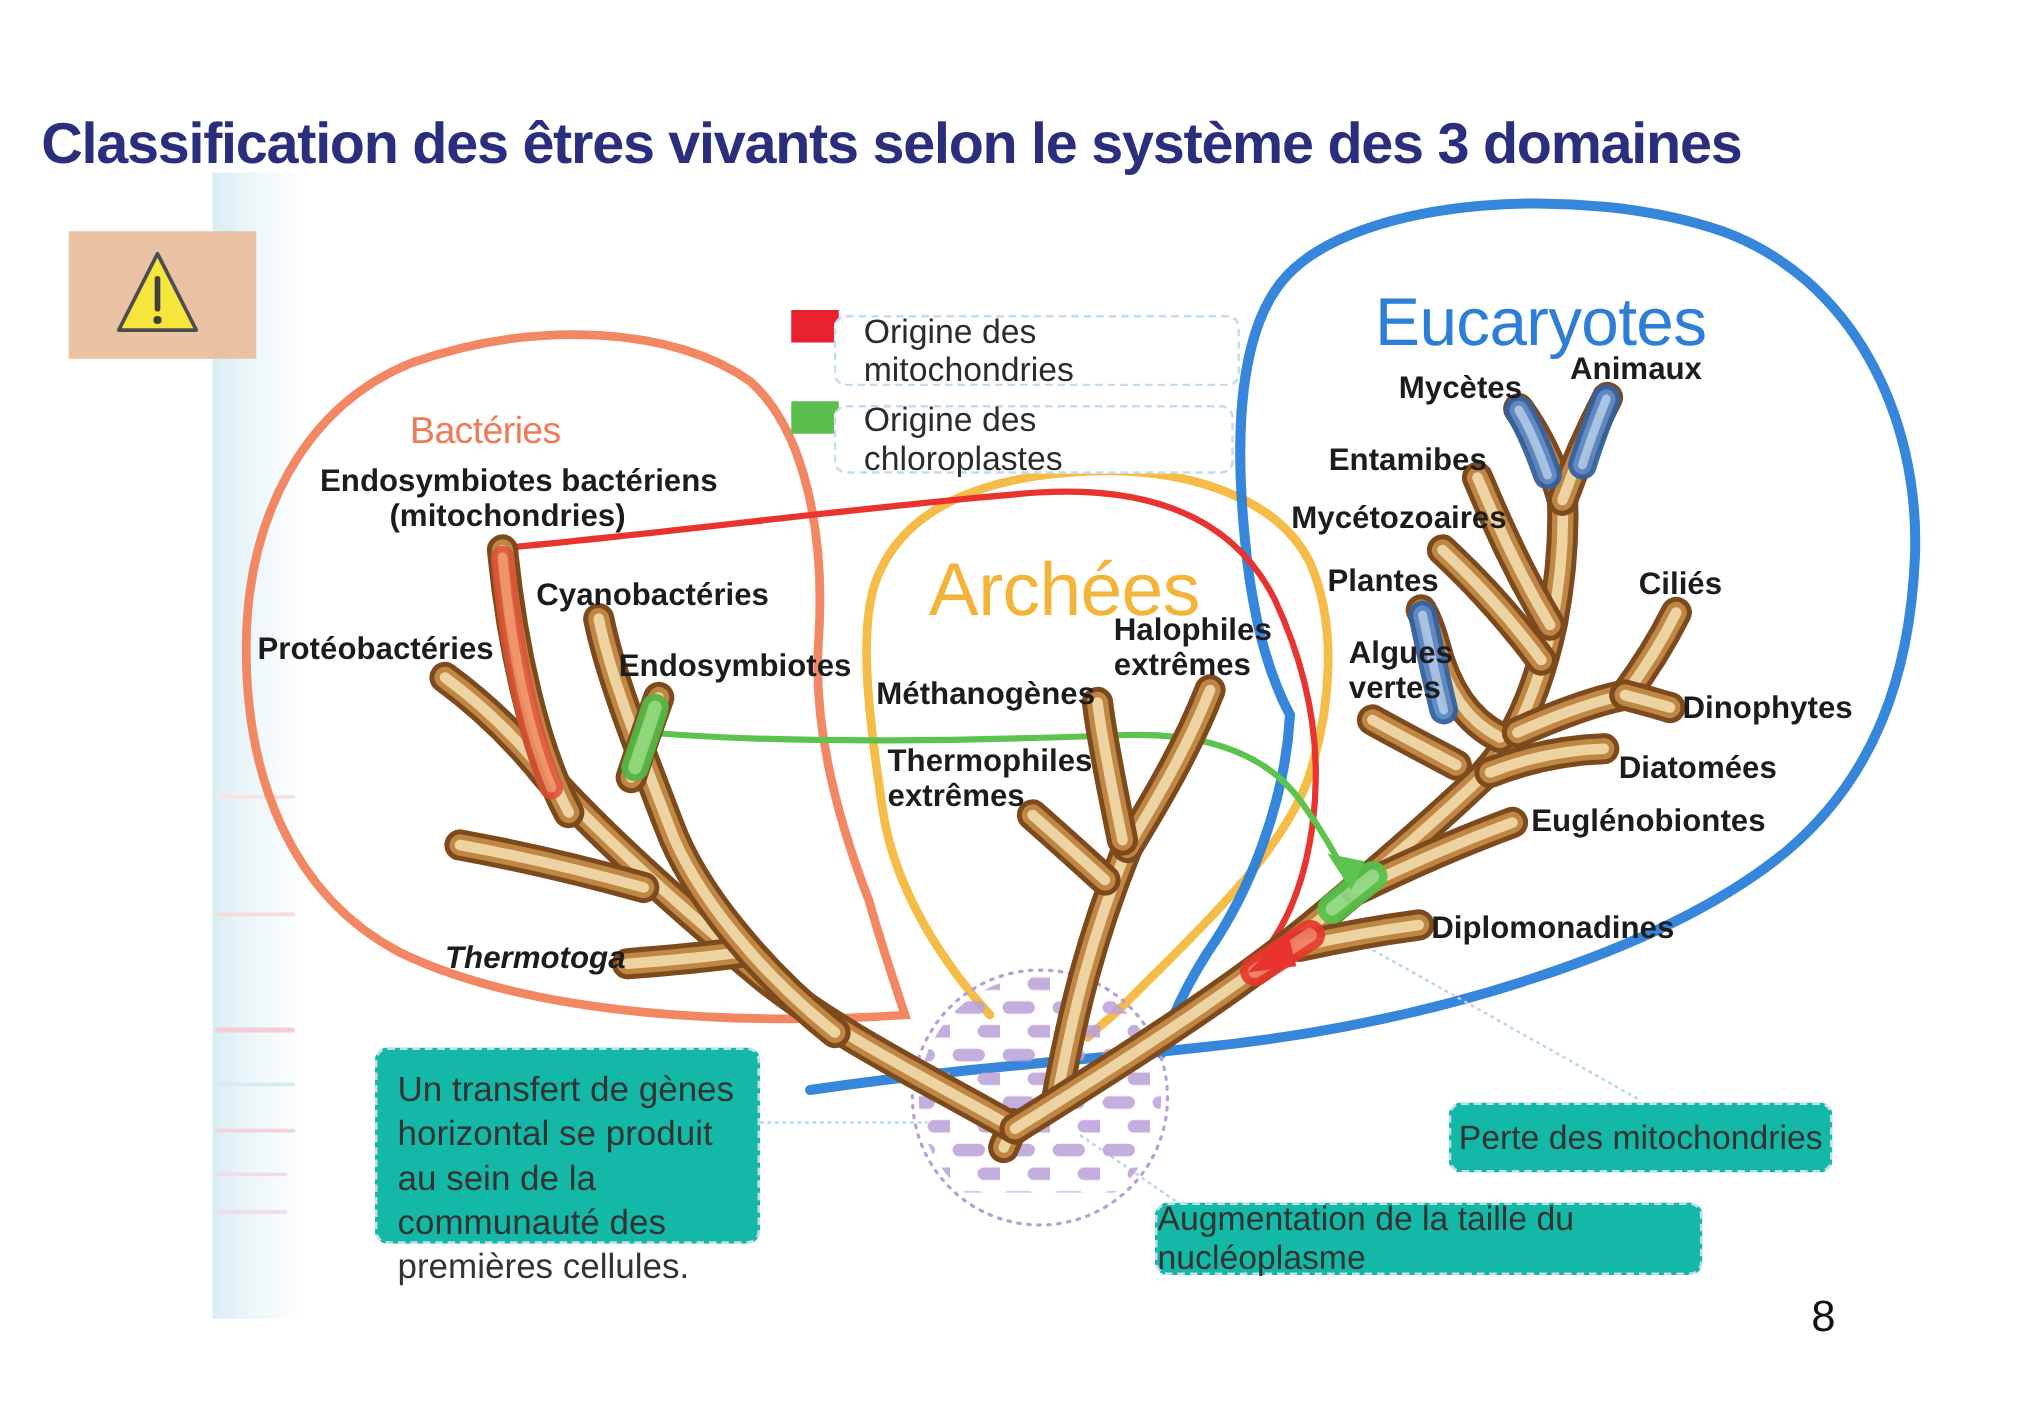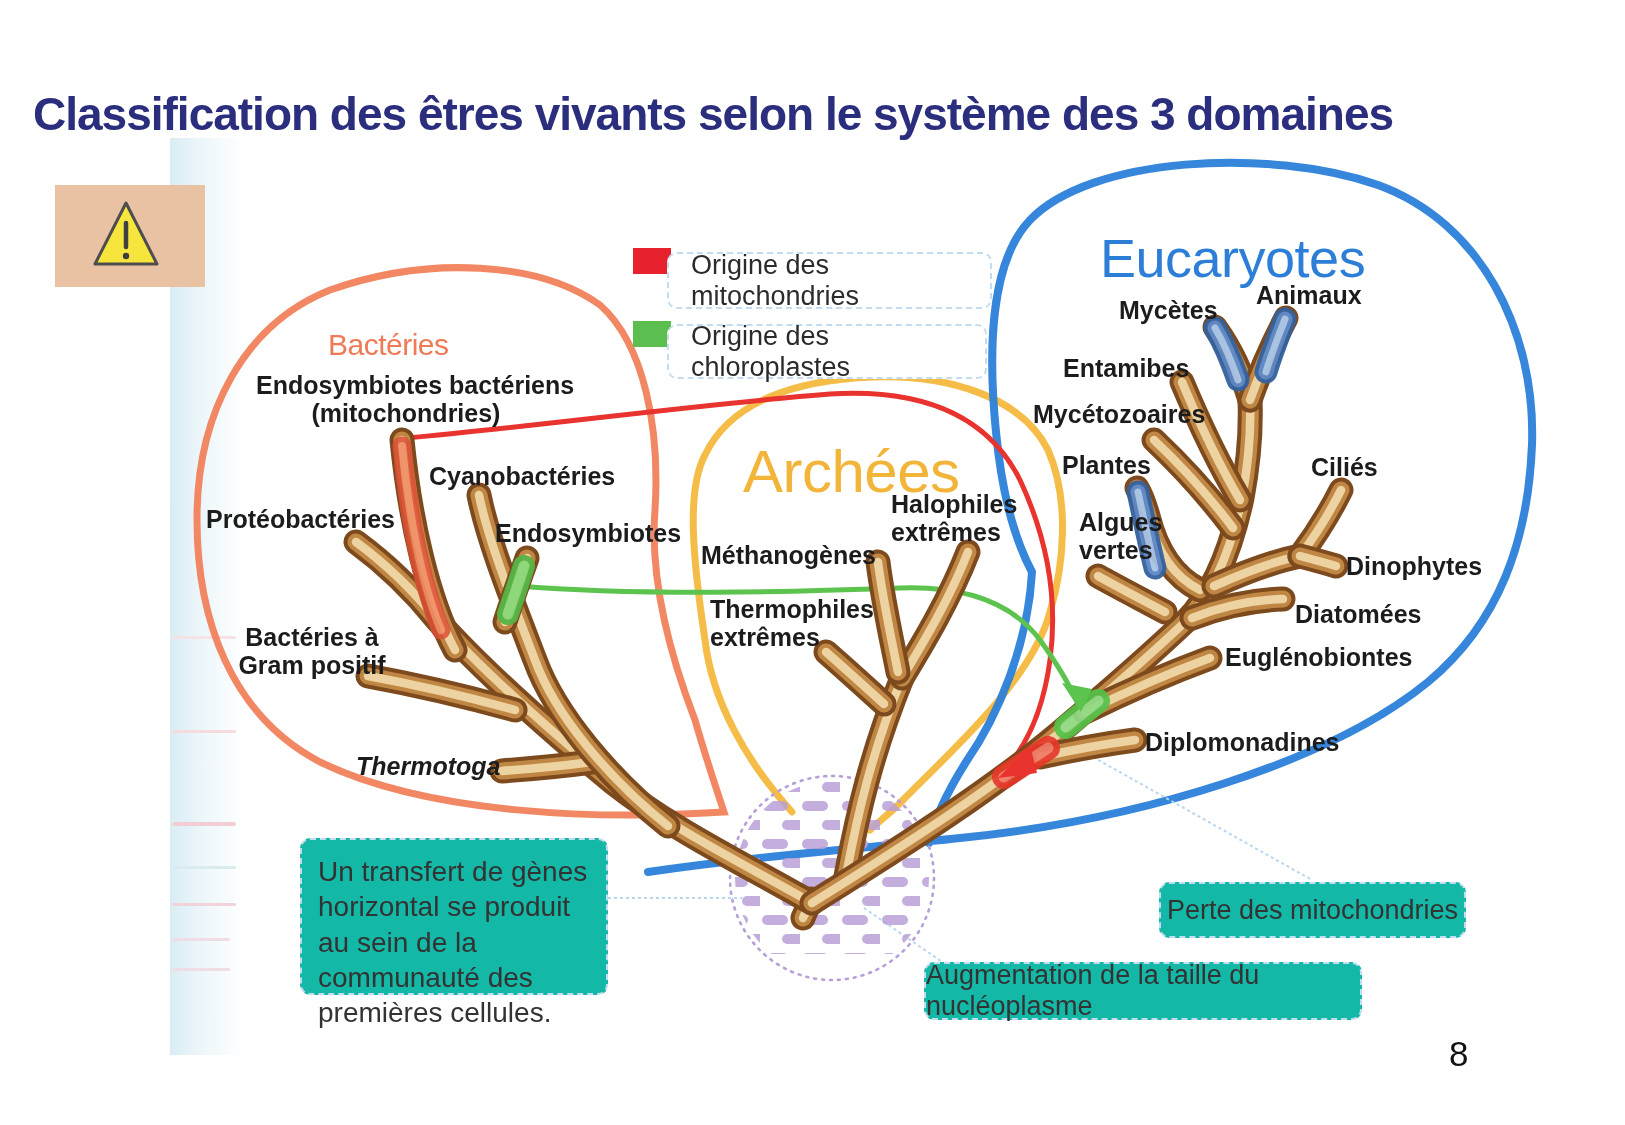--- a/index.html
+++ b/index.html
@@ -268,10 +268,6 @@
   <div class="lbl" style="left:429px;top:428px;margin-top:34px;">Cyanobactéries</div>
   <div class="lbl" style="left:206px;top:505px;">Protéobactéries</div>
   <div class="lbl" style="left:495px;top:519px;">Endosymbiotes</div>
-  <div class="lbl center" style="left:228px;top:623px;width:168px;">
-    <span>Bactéries à</span><br>
-    <span>Gram positif</span>
-  </div>
   <div class="lbl italic" style="left:356px;top:752px;">Thermotoga</div>
   <div class="lbl" style="left:891px;top:490px;">
     <span>Halophiles</span><br>

